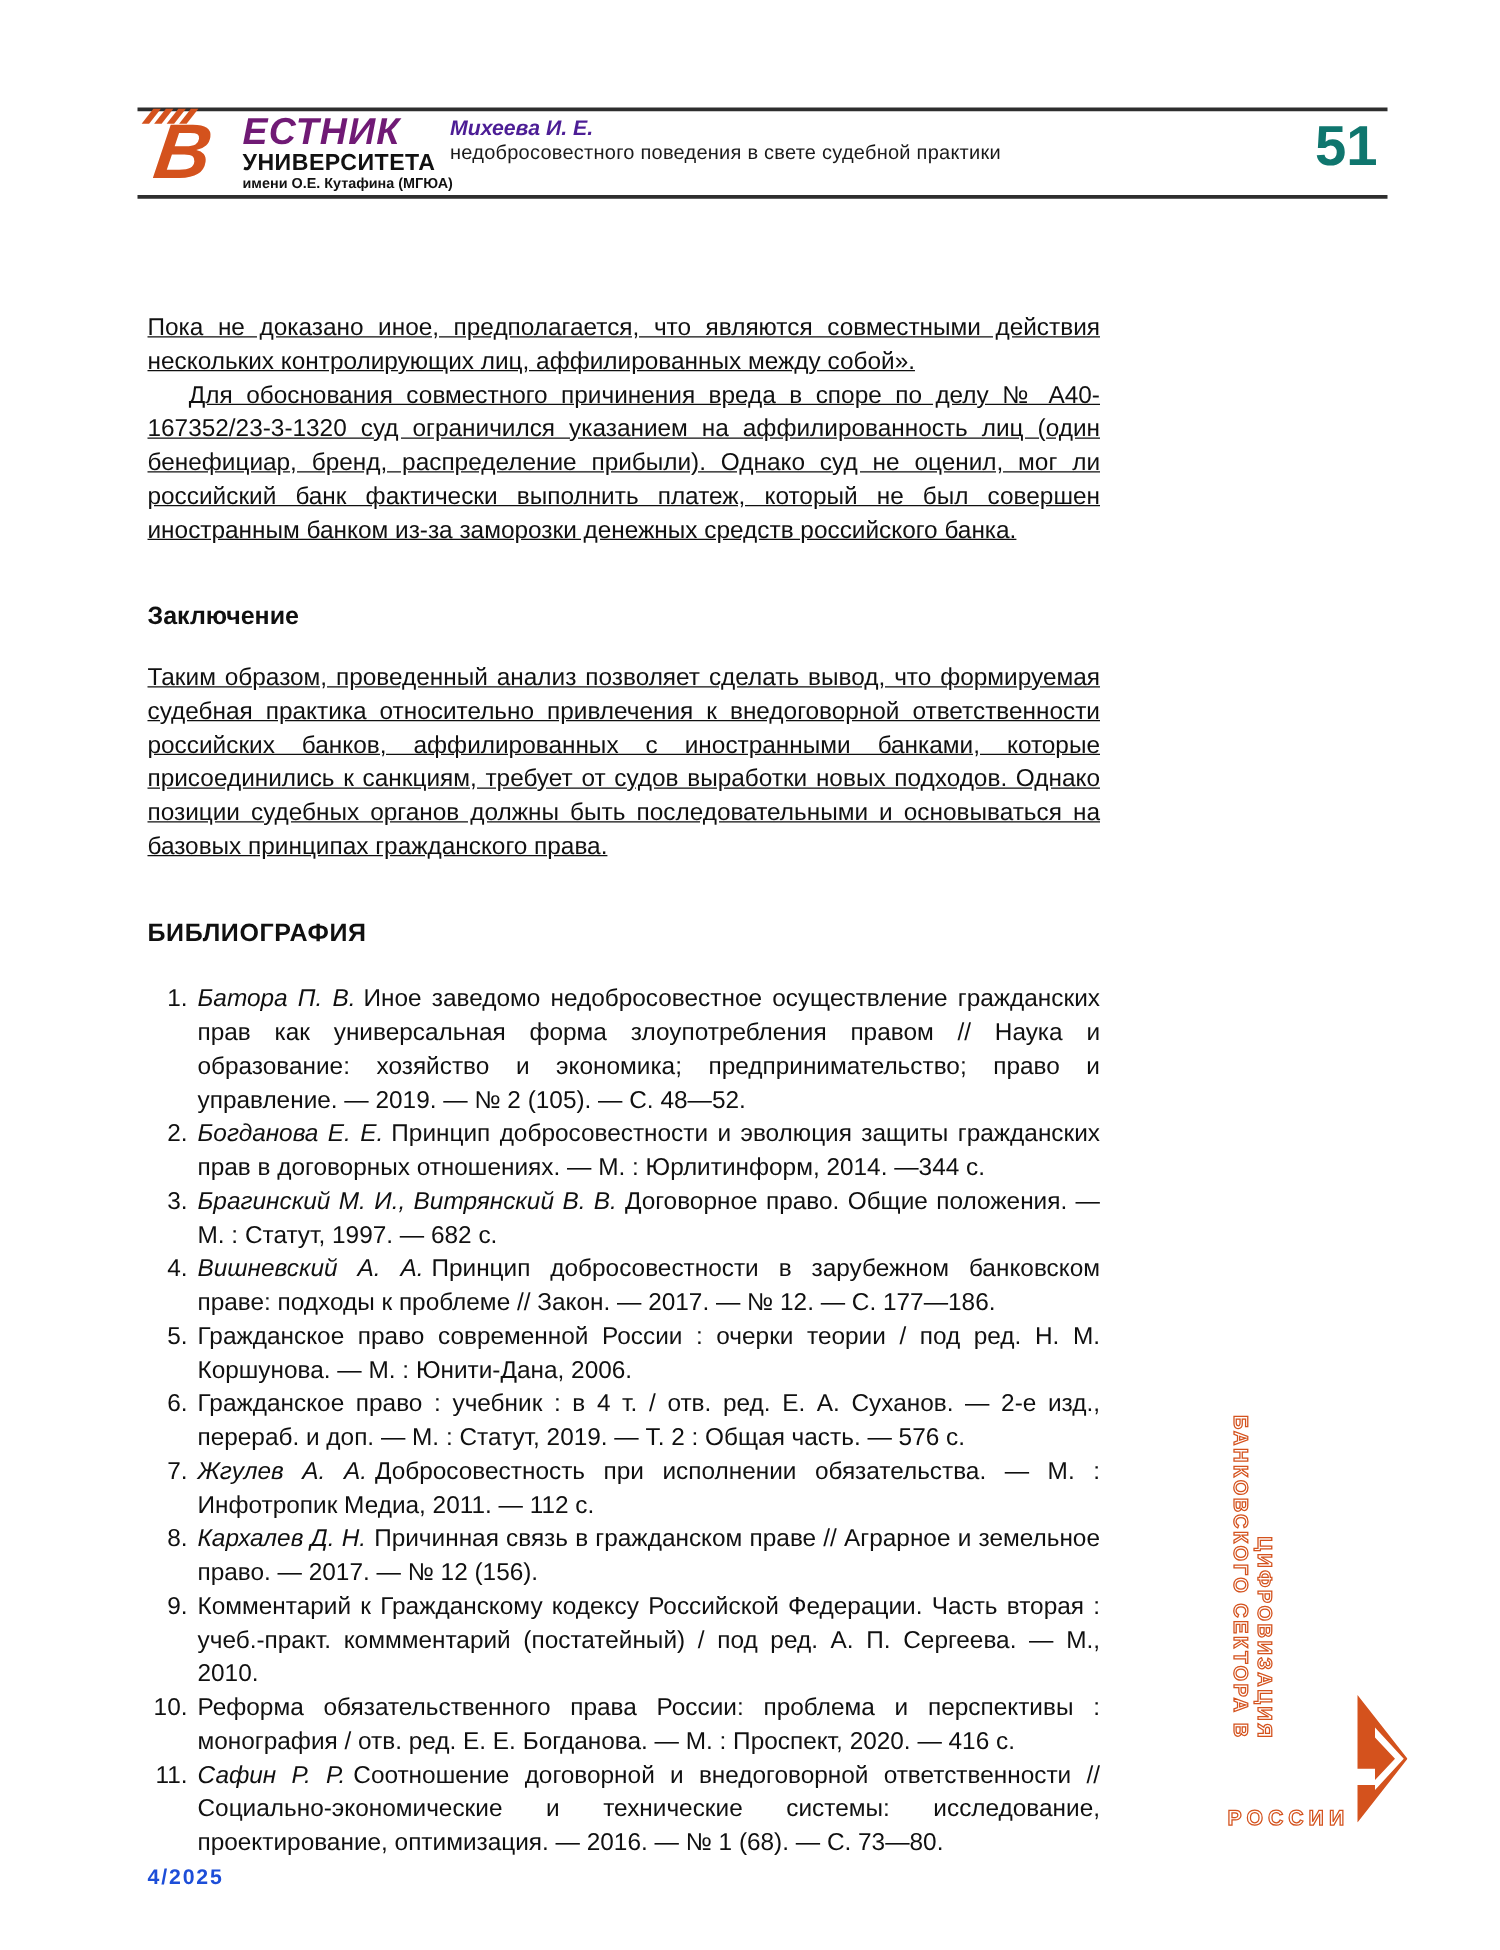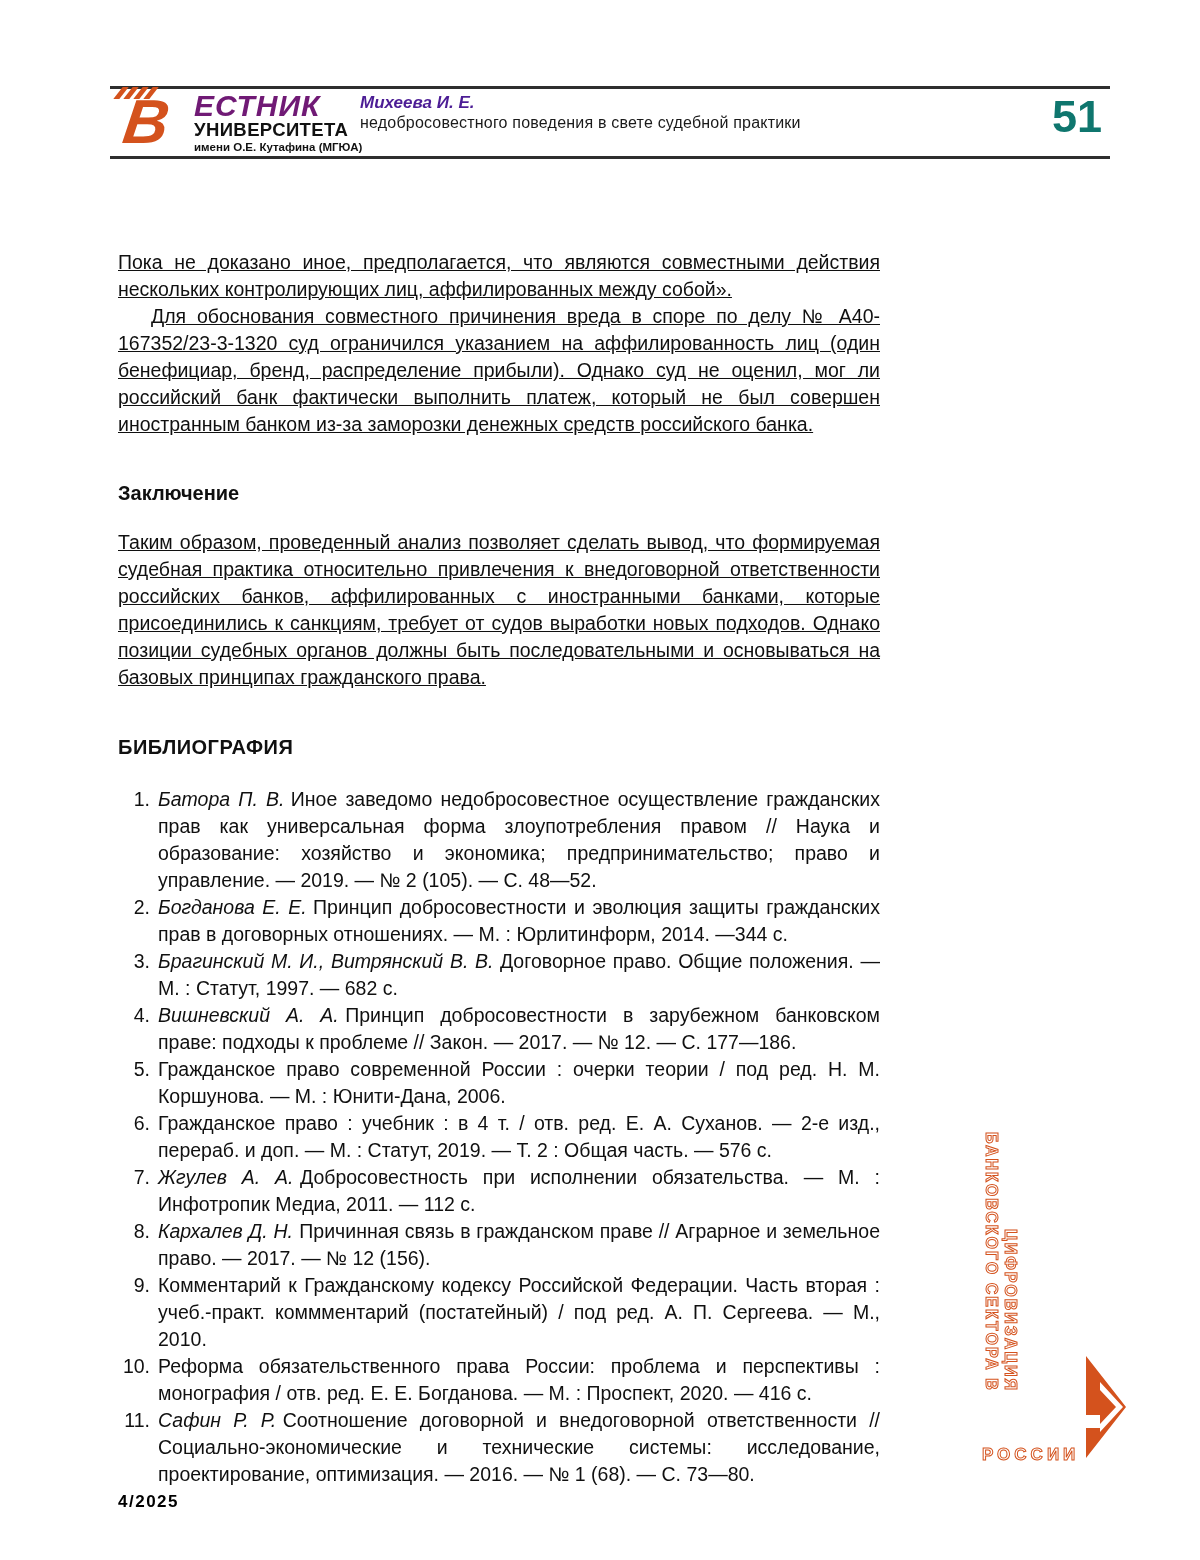--- a/index.html
+++ b/index.html
@@ -190,7 +190,7 @@
     line-height: 20px;
     font-weight: 700;
     letter-spacing: 1.5px;
-    color: #000000;
+    color: #1d4ed8;
   }
 </style>
 </head>

